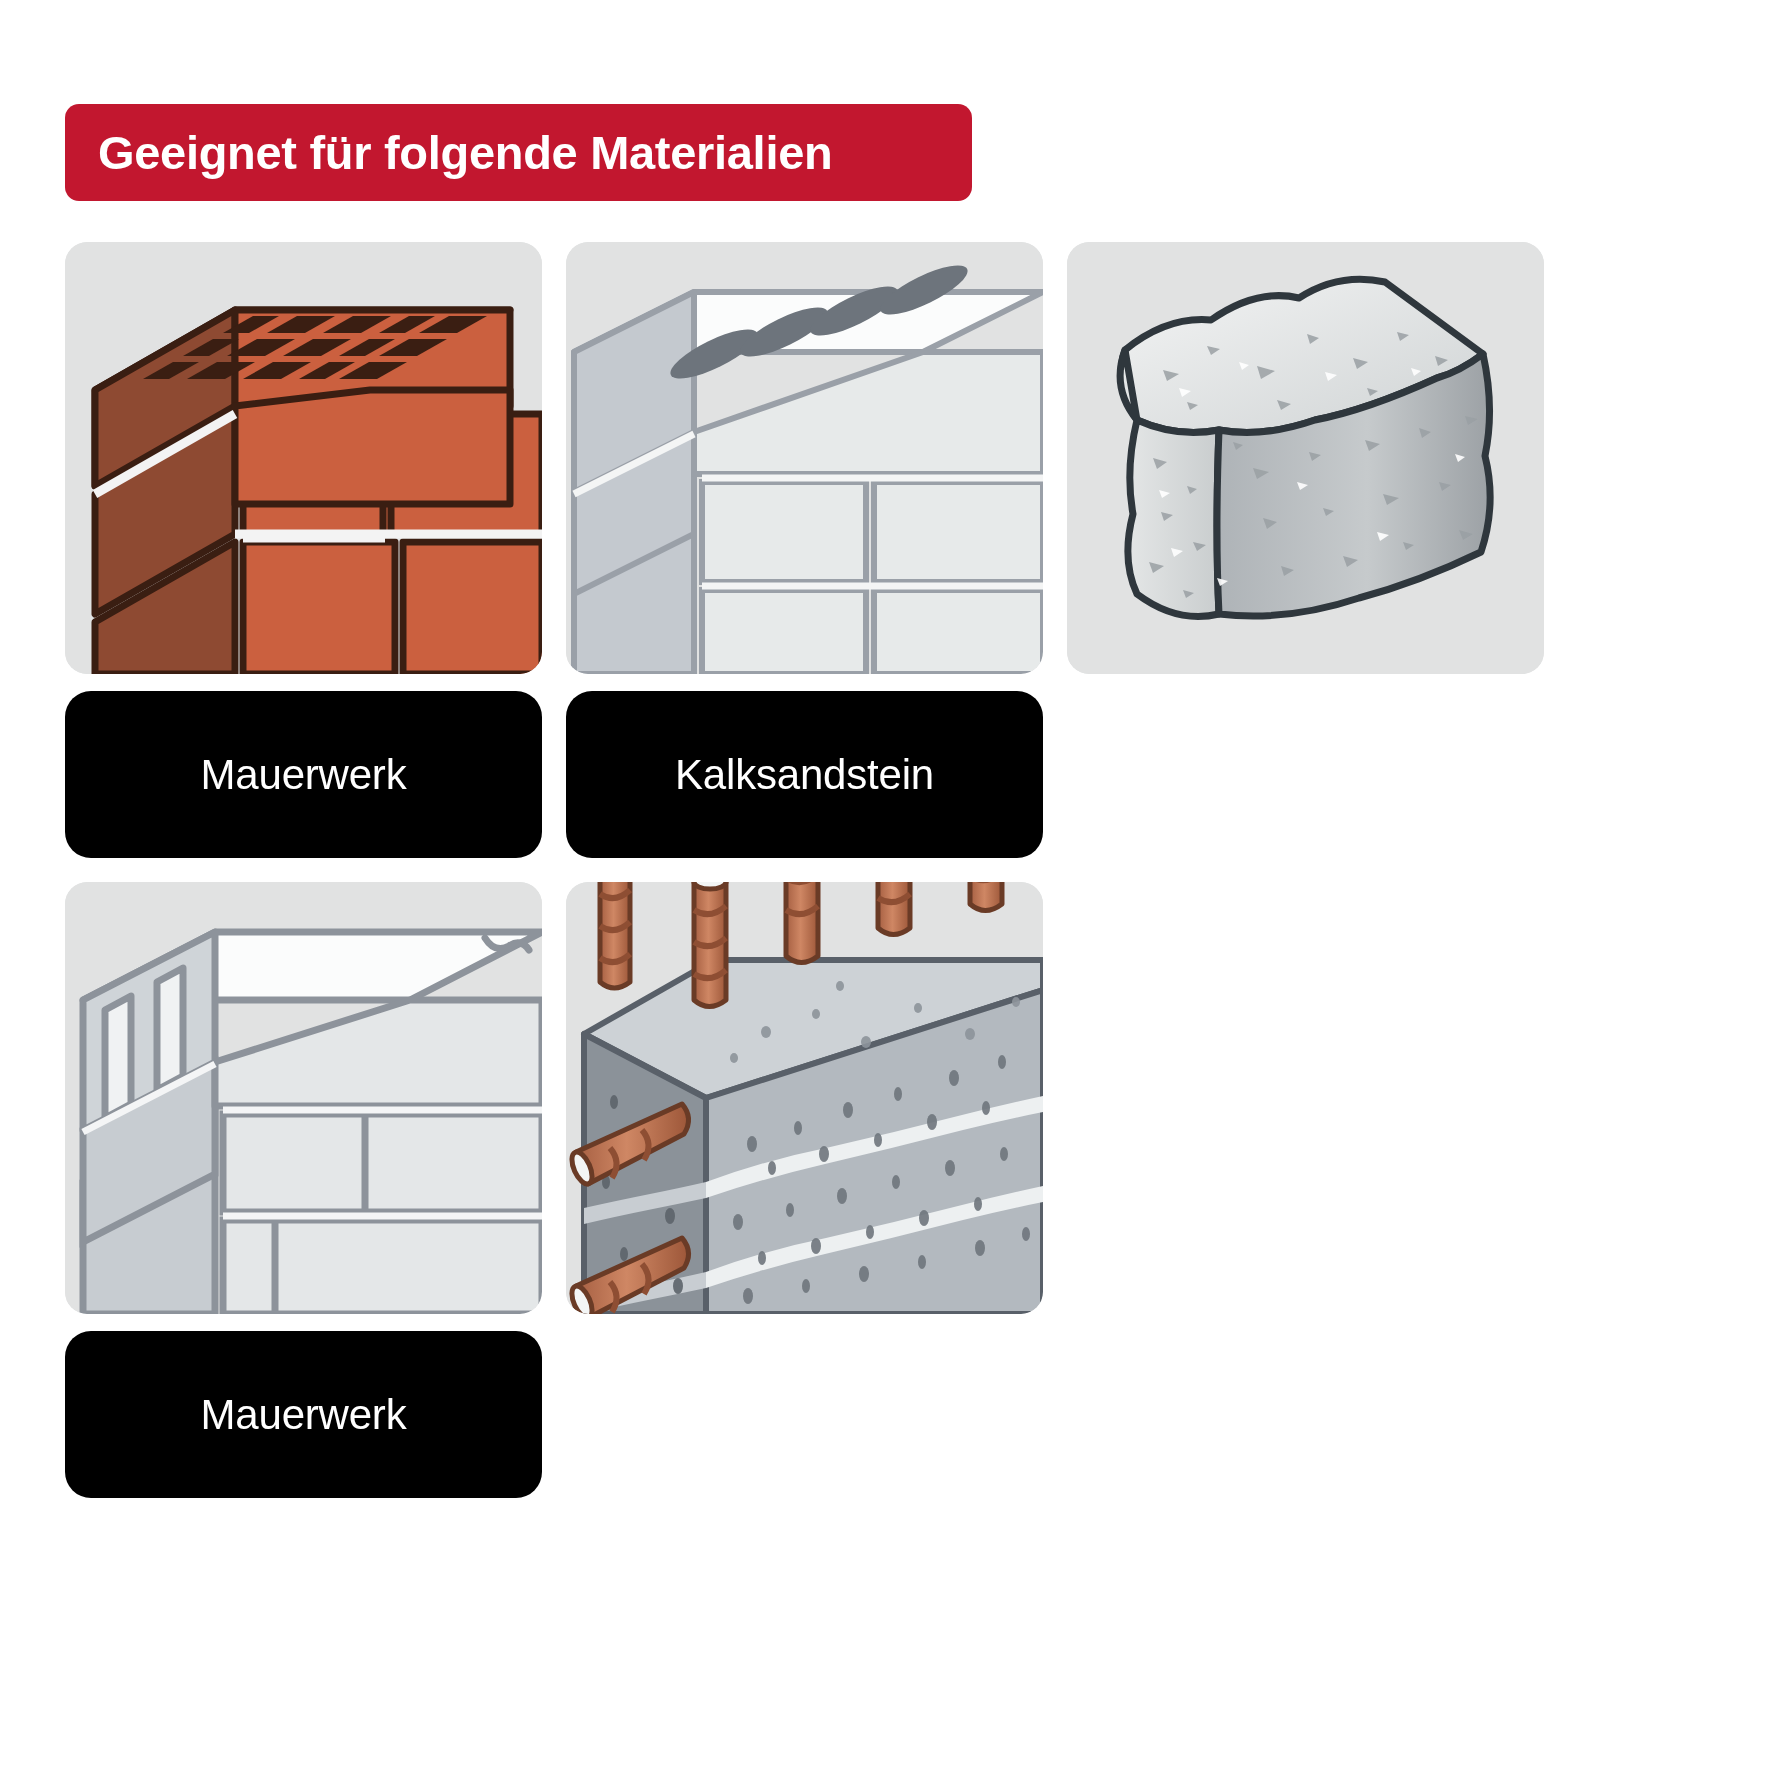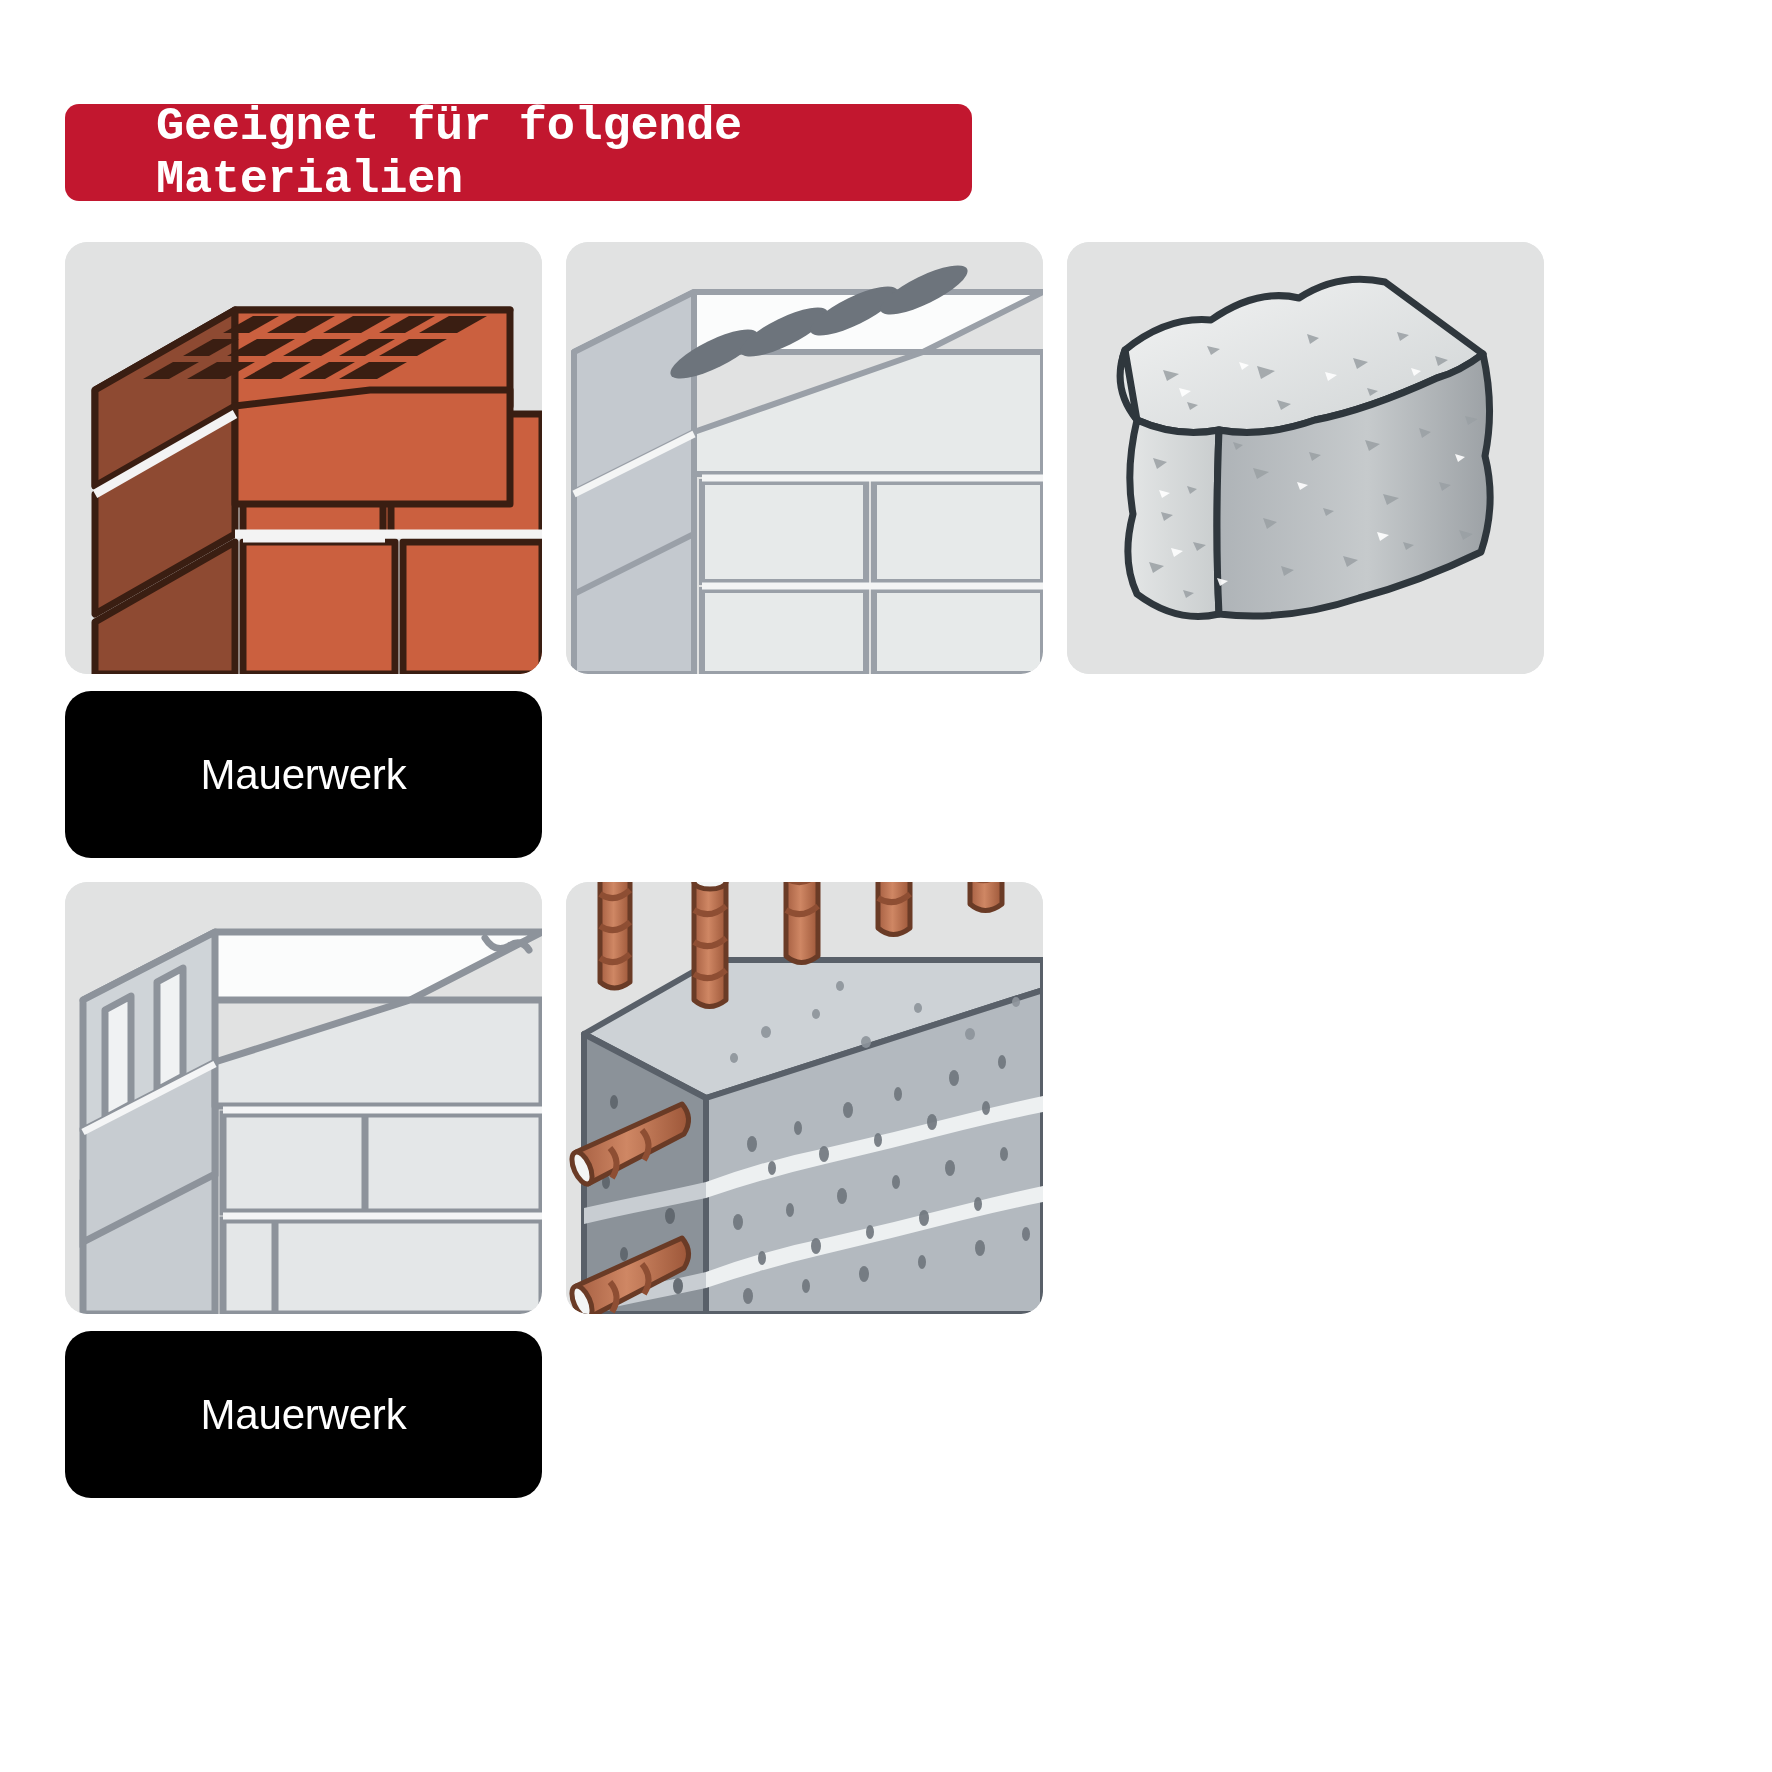--- a/index.html
+++ b/index.html
@@ -25,8 +25,7 @@
     font-size: 47px;
     font-weight: bold;
     letter-spacing: -0.3px;
-    padding-left: 91px;
-    font-family: Liberation Mono, monospace;
+    padding-left: 33px;
   }
 
   

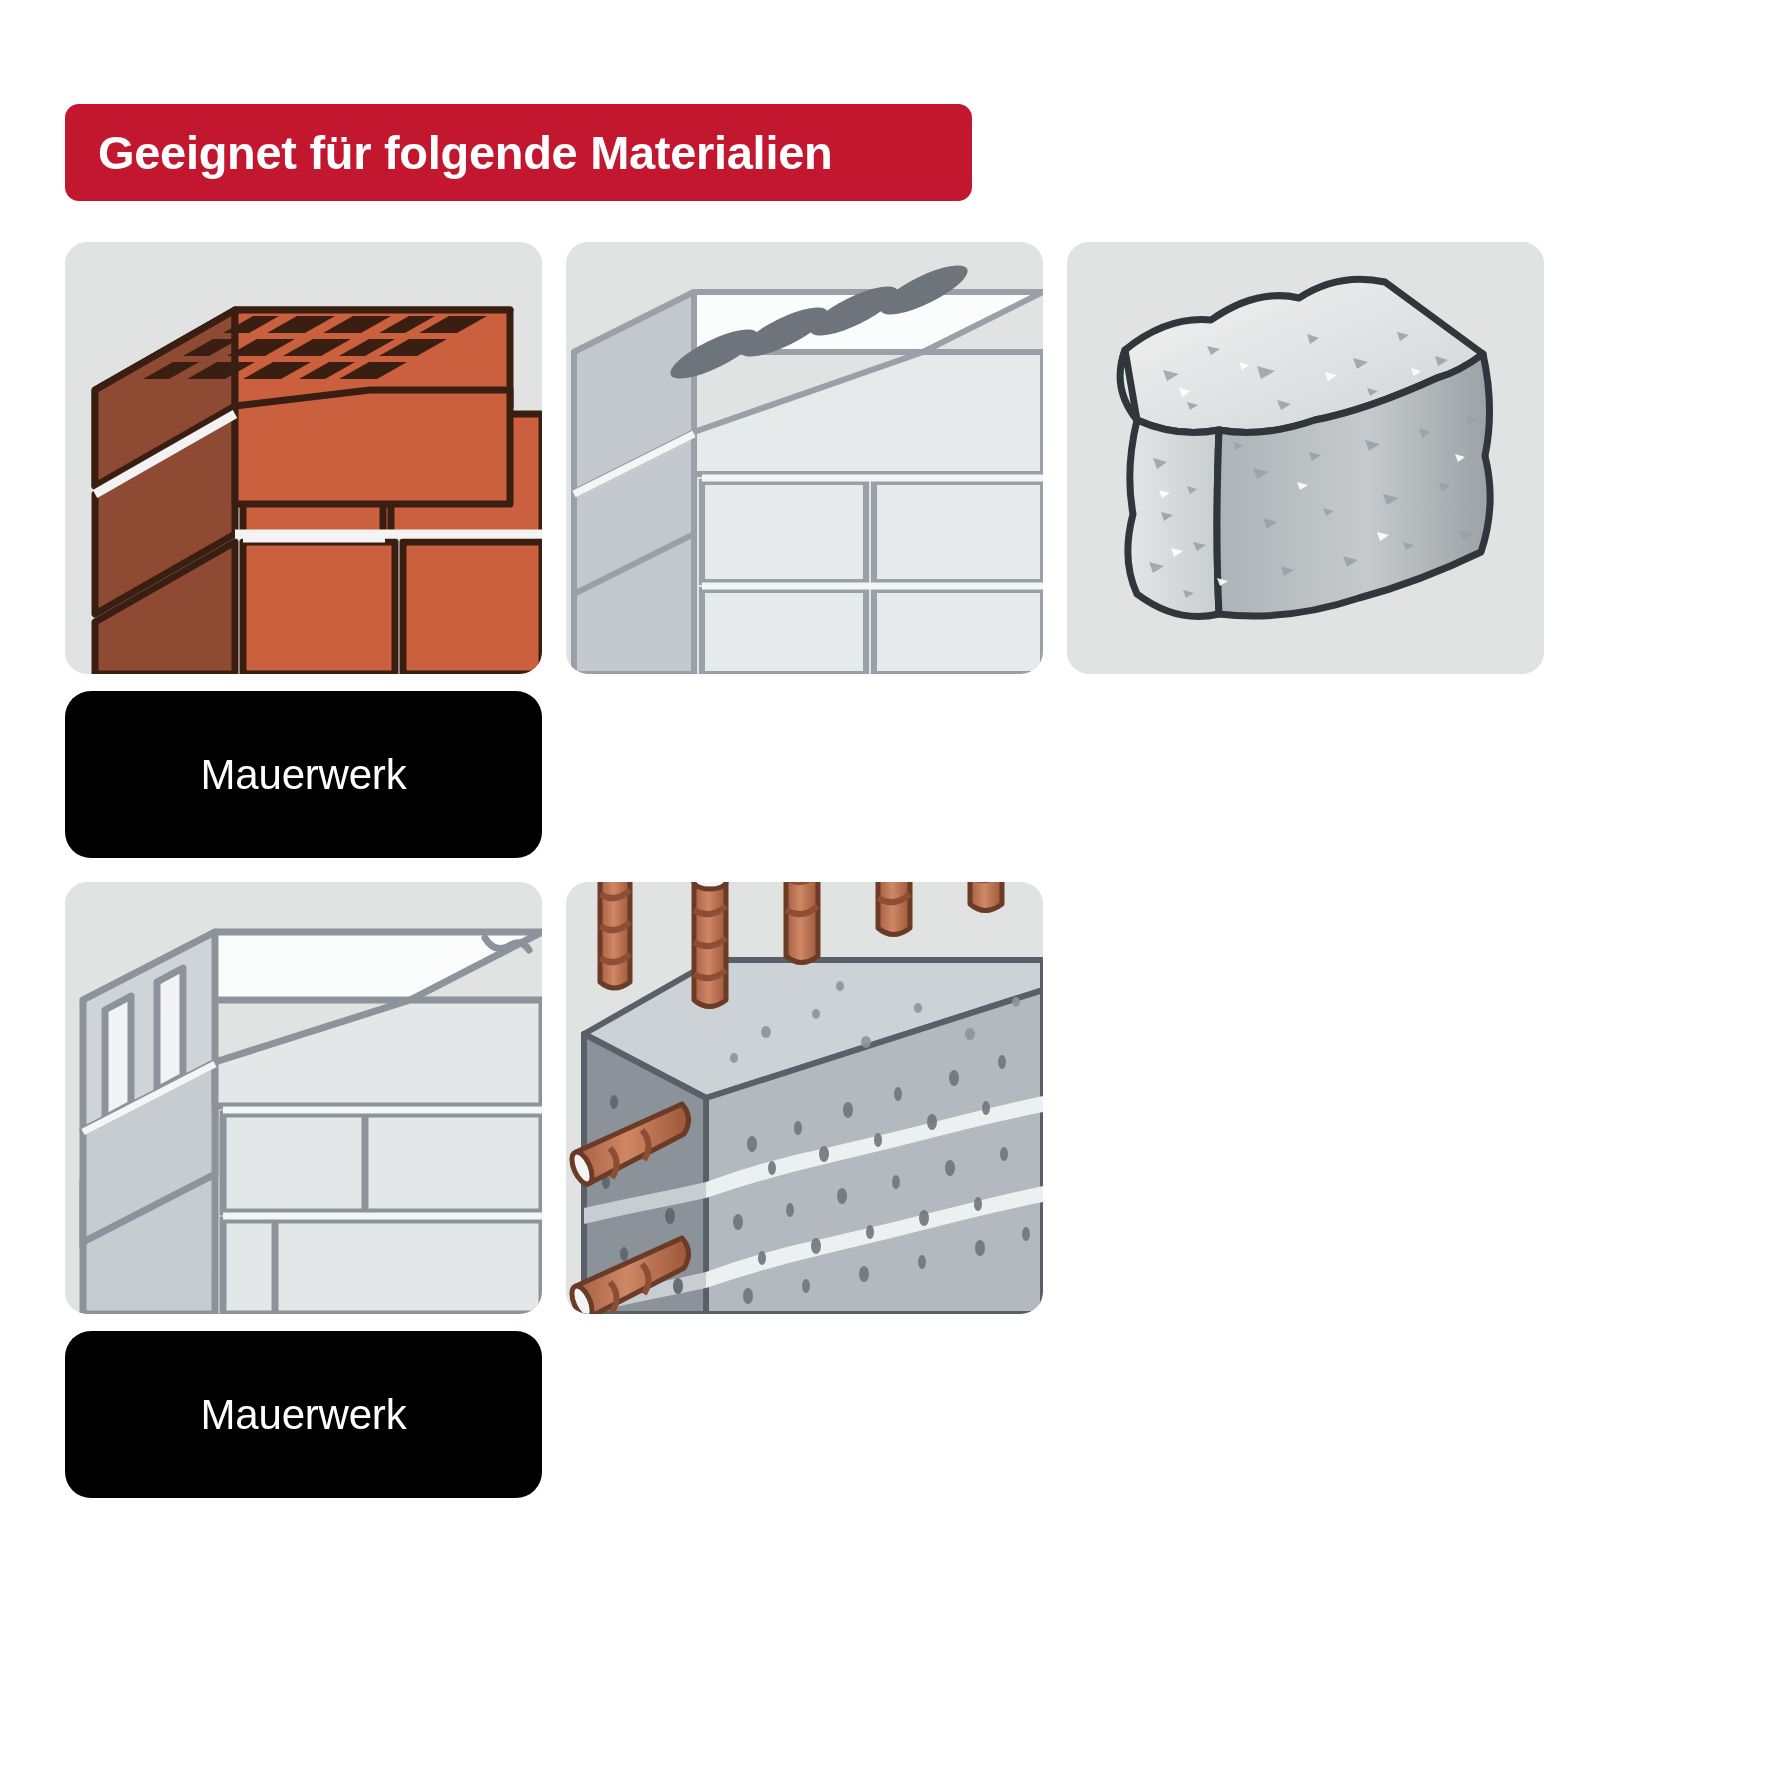--- a/index.html
+++ b/index.html
@@ -182,6 +182,9 @@
             </g>
           </g>
         </svg>
+      </div>
+      <div class="label">
+        <span class="label-text">Kalksandstein</span>
       </div>
     </div>
 

